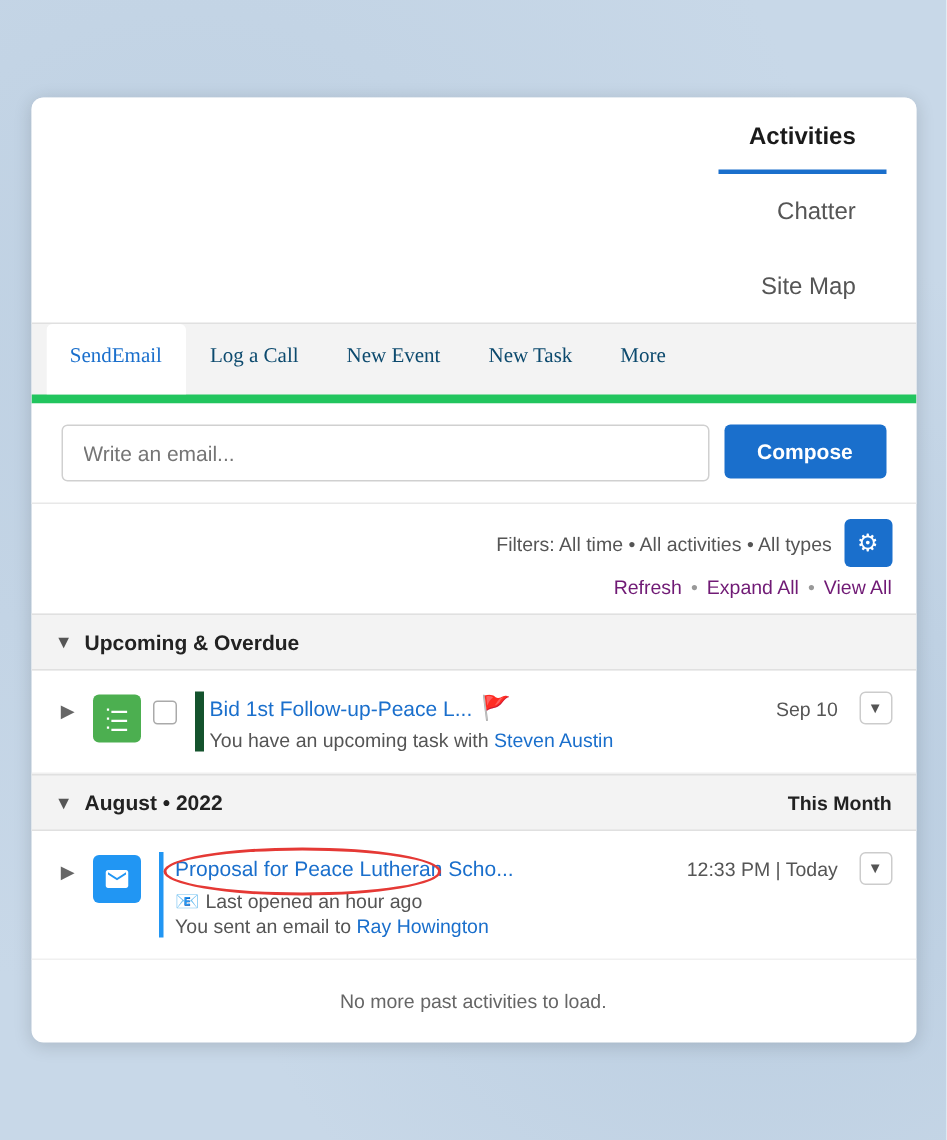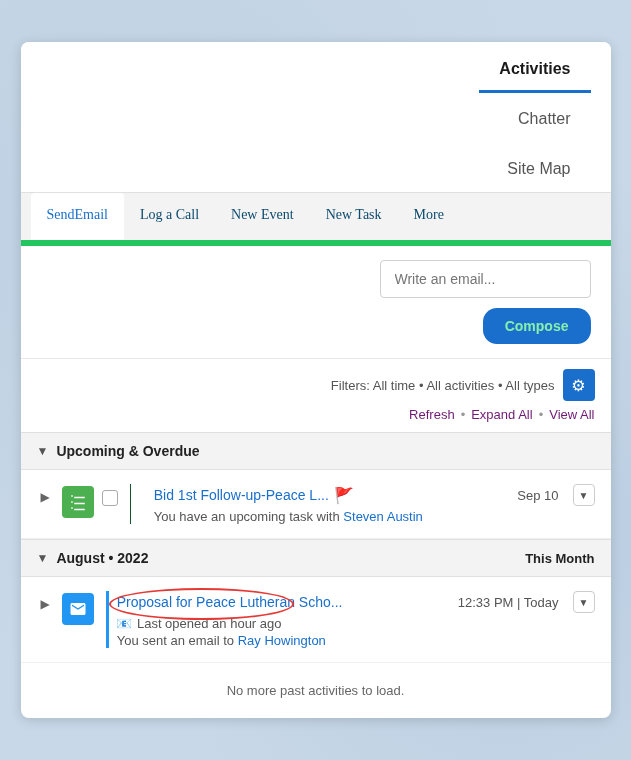--- a/index.html
+++ b/index.html
@@ -73,12 +73,11 @@
     
     .compose-row {
       display: flex;
-      align-items: flex-end;
+      align-items: flex-start;
       padding: 14px 20px;
       gap: 10px;
       background: #fff;
       border-bottom: 1px solid #e8e8e8;
-      flex-direction: column;
     }
     .email-input {
       flex: 1;

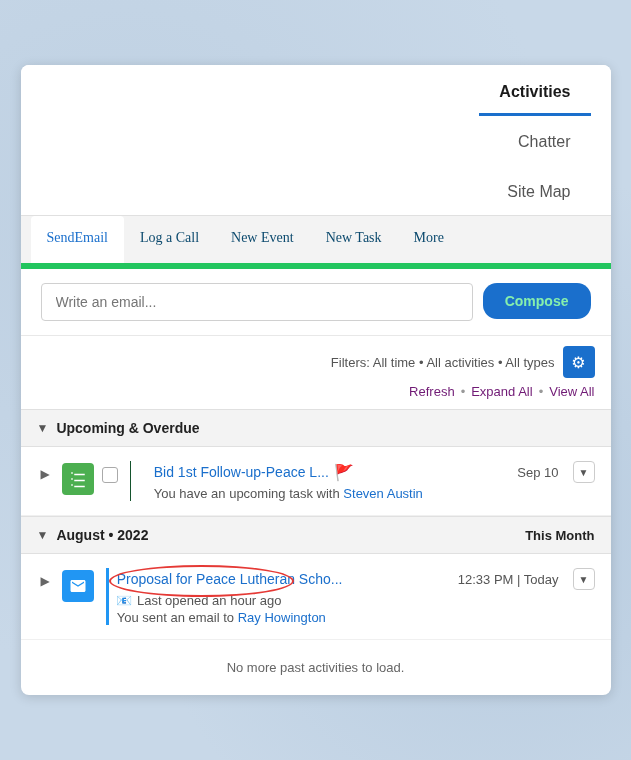--- a/index.html
+++ b/index.html
@@ -90,9 +90,9 @@
     }
     .compose-btn {
       background: #1a6fcc;
-      color: #86efac;
+      color: #ffffff;
       border: none;
-      border-radius: 14px;
+      border-radius: 4px;
       padding: 10px 22px;
       font-size: 14px;
       font-weight: 600;

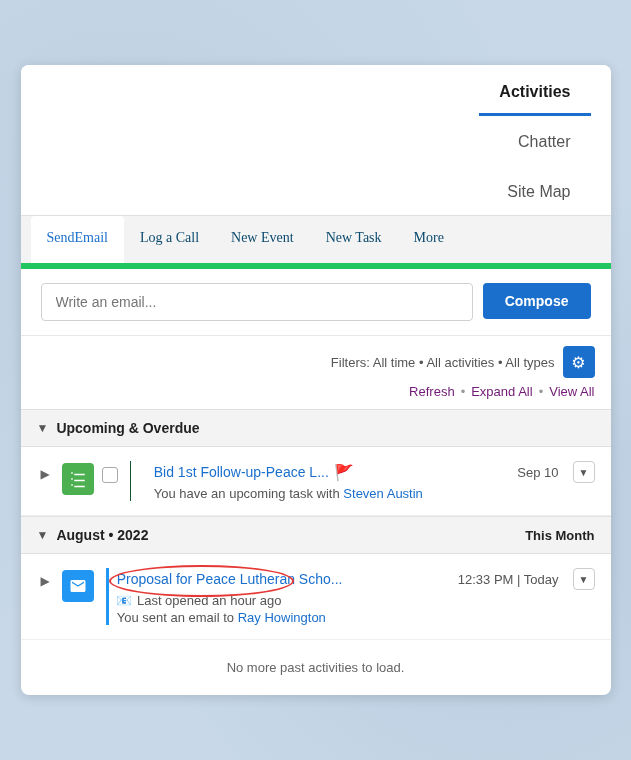--- a/index.html
+++ b/index.html
@@ -262,8 +262,8 @@
       cursor: pointer;
     }
     .left-border-green {
-      border-left: 1px solid #14532d;
-      padding-left: 23px;
+      border-left: 6px solid #14532d;
+      padding-left: 4px;
       margin-left: 4px;
     }
     .left-border-blue {

